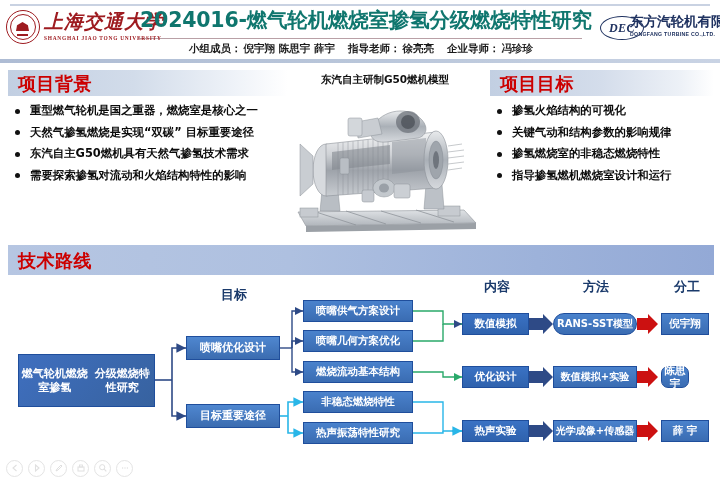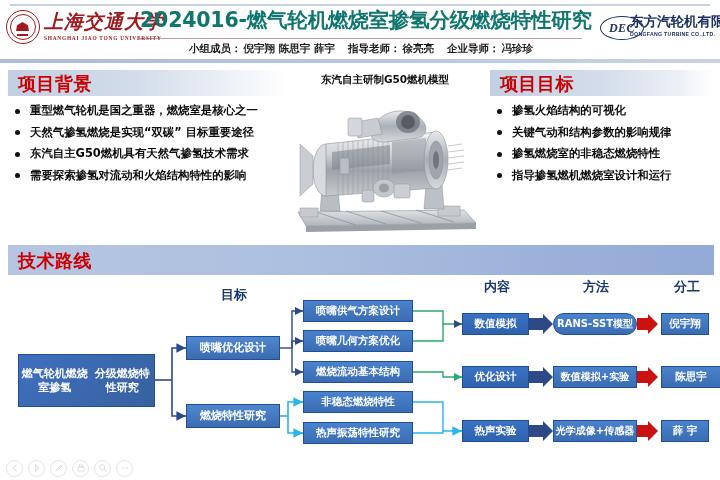--- a/index.html
+++ b/index.html
@@ -317,7 +317,7 @@
     <div class="fbox b-method" style="left:553px;top:144px;width:84px;height:22px;font-size:10px;">光学成像+传感器</div>
 
     <div class="fbox b-person" style="left:661px;top:37px;width:48px;height:22px;font-size:10.5px;">倪宇翔</div>
-    <div class="fbox b-person" style="left:661px;top:90px;width:60px;height:22px;font-size:10.5px;">陈思宇</div>
+    <div class="fbox b-person" style="left:661px;top:90px;width:28px;height:22px;font-size:10.5px;border-radius:7px;">陈思宇</div>
     <div class="fbox b-person" style="left:661px;top:144px;width:48px;height:22px;font-size:10.5px;">薛 宇</div>
   </div>
 

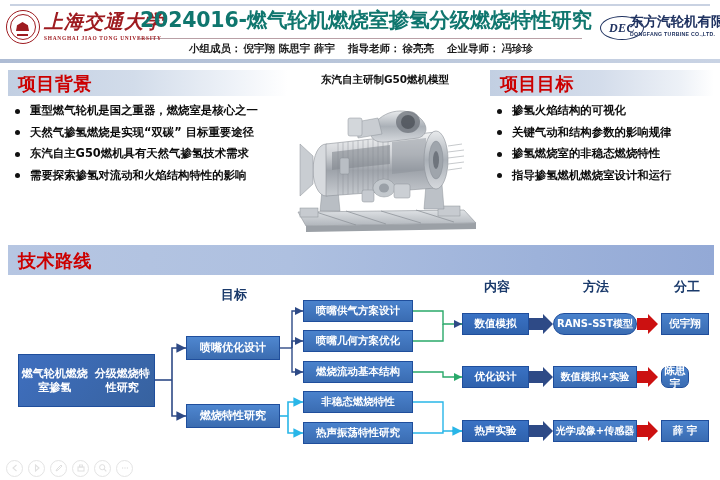--- a/index.html
+++ b/index.html
@@ -300,7 +300,7 @@
     </div>
 
     <div class="fbox b-goal" style="left:186px;top:60px;width:94px;height:24px;font-size:11px;">喷嘴优化设计</div>
-    <div class="fbox b-goal" style="left:186px;top:128px;width:94px;height:24px;font-size:11px;">燃烧特性研究</div>
+    <div class="fbox b-goal" style="left:186px;top:128px;width:94px;height:24px;font-size:11px;">目标重要途径</div>
 
     <div class="fbox b-item" style="left:303px;top:24px;width:110px;height:22px;font-size:10.5px;">喷嘴供气方案设计</div>
     <div class="fbox b-item" style="left:303px;top:54px;width:110px;height:22px;font-size:10.5px;">喷嘴几何方案优化</div>

